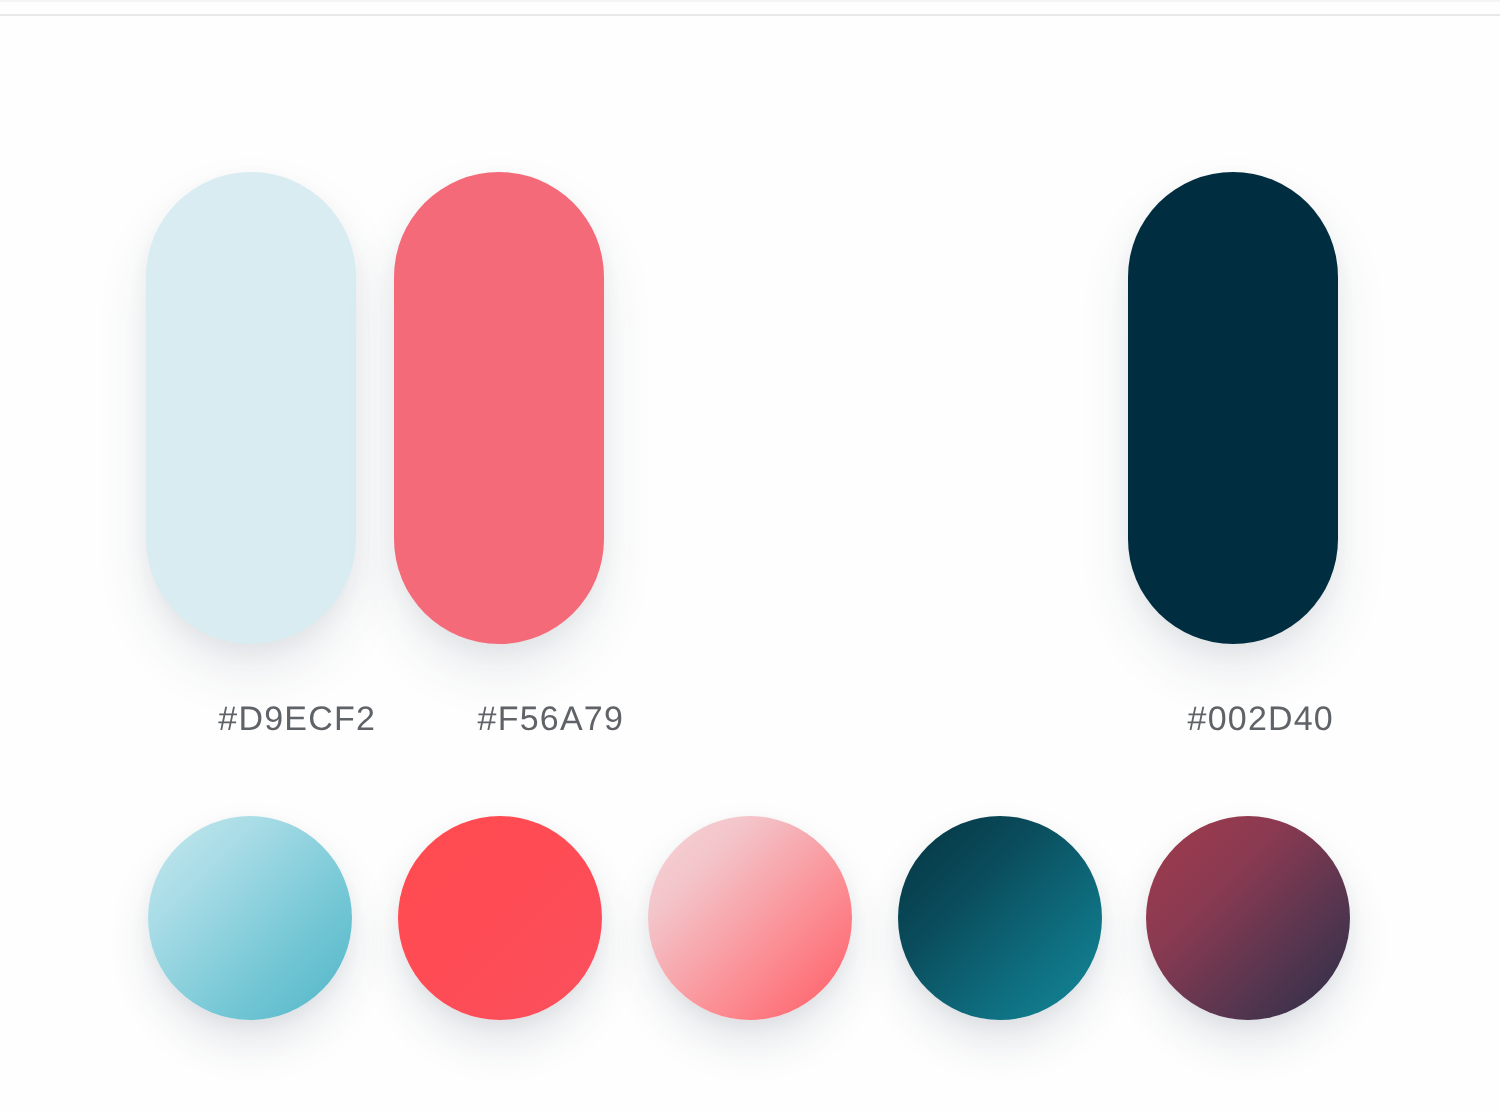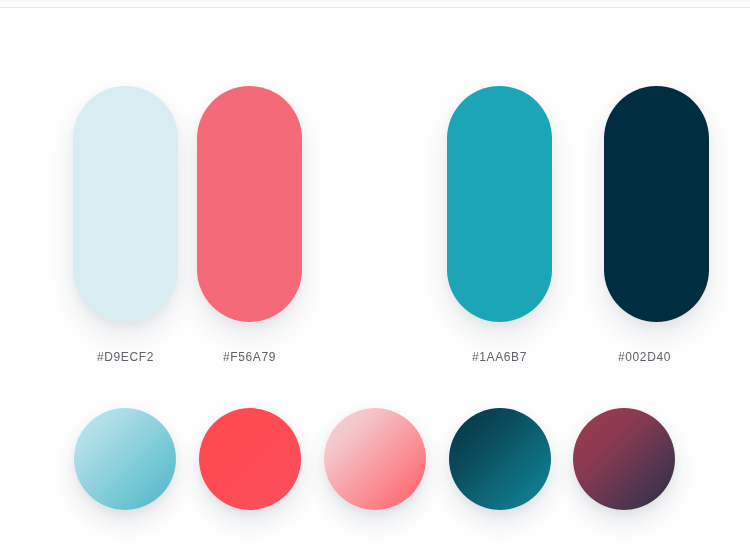--- a/index.html
+++ b/index.html
@@ -67,8 +67,8 @@
     top: 264px;
     left: -10px;
     width: 125px;
-    text-align: center;
-    font-size: 12px;
+    text-align: right;
+    font-size: 17px;
     letter-spacing: 0.6px;
     color: #5f6368;
     font-family: "Liberation Sans", sans-serif;

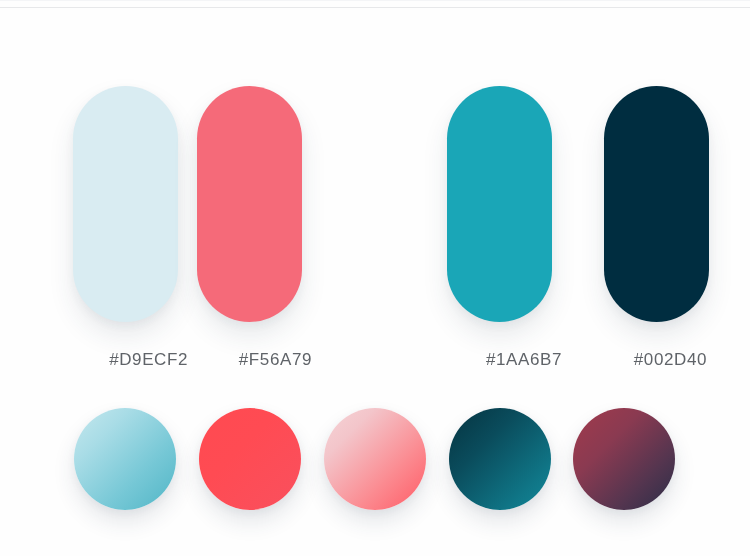--- a/index.html
+++ b/index.html
@@ -118,10 +118,6 @@
     </div>
 
 
-    <div class="pill-cell" style="left:447px;">
-      <div class="pill" style="background:#1AA6B7;"></div>
-      <div class="pill-label">#1AA6B7</div>
-    </div>
 
     <div class="pill-cell" style="left:592px;padding-left:12px;">
       <div class="pill" style="background:#002D40;"></div>

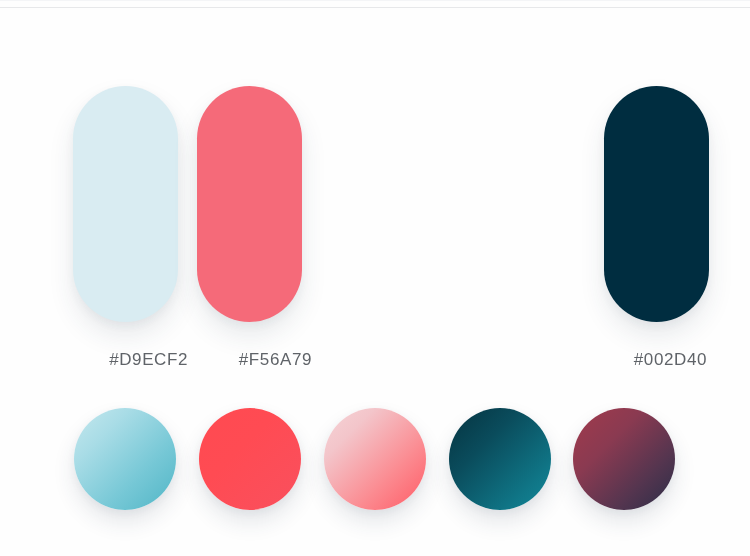--- a/index.html
+++ b/index.html
@@ -119,7 +119,7 @@
 
 
 
-    <div class="pill-cell" style="left:592px;padding-left:12px;">
+    <div class="pill-cell" style="left:552px;padding-left:12px;">
       <div class="pill" style="background:#002D40;"></div>
       <div class="pill-label">#002D40</div>
     </div>

